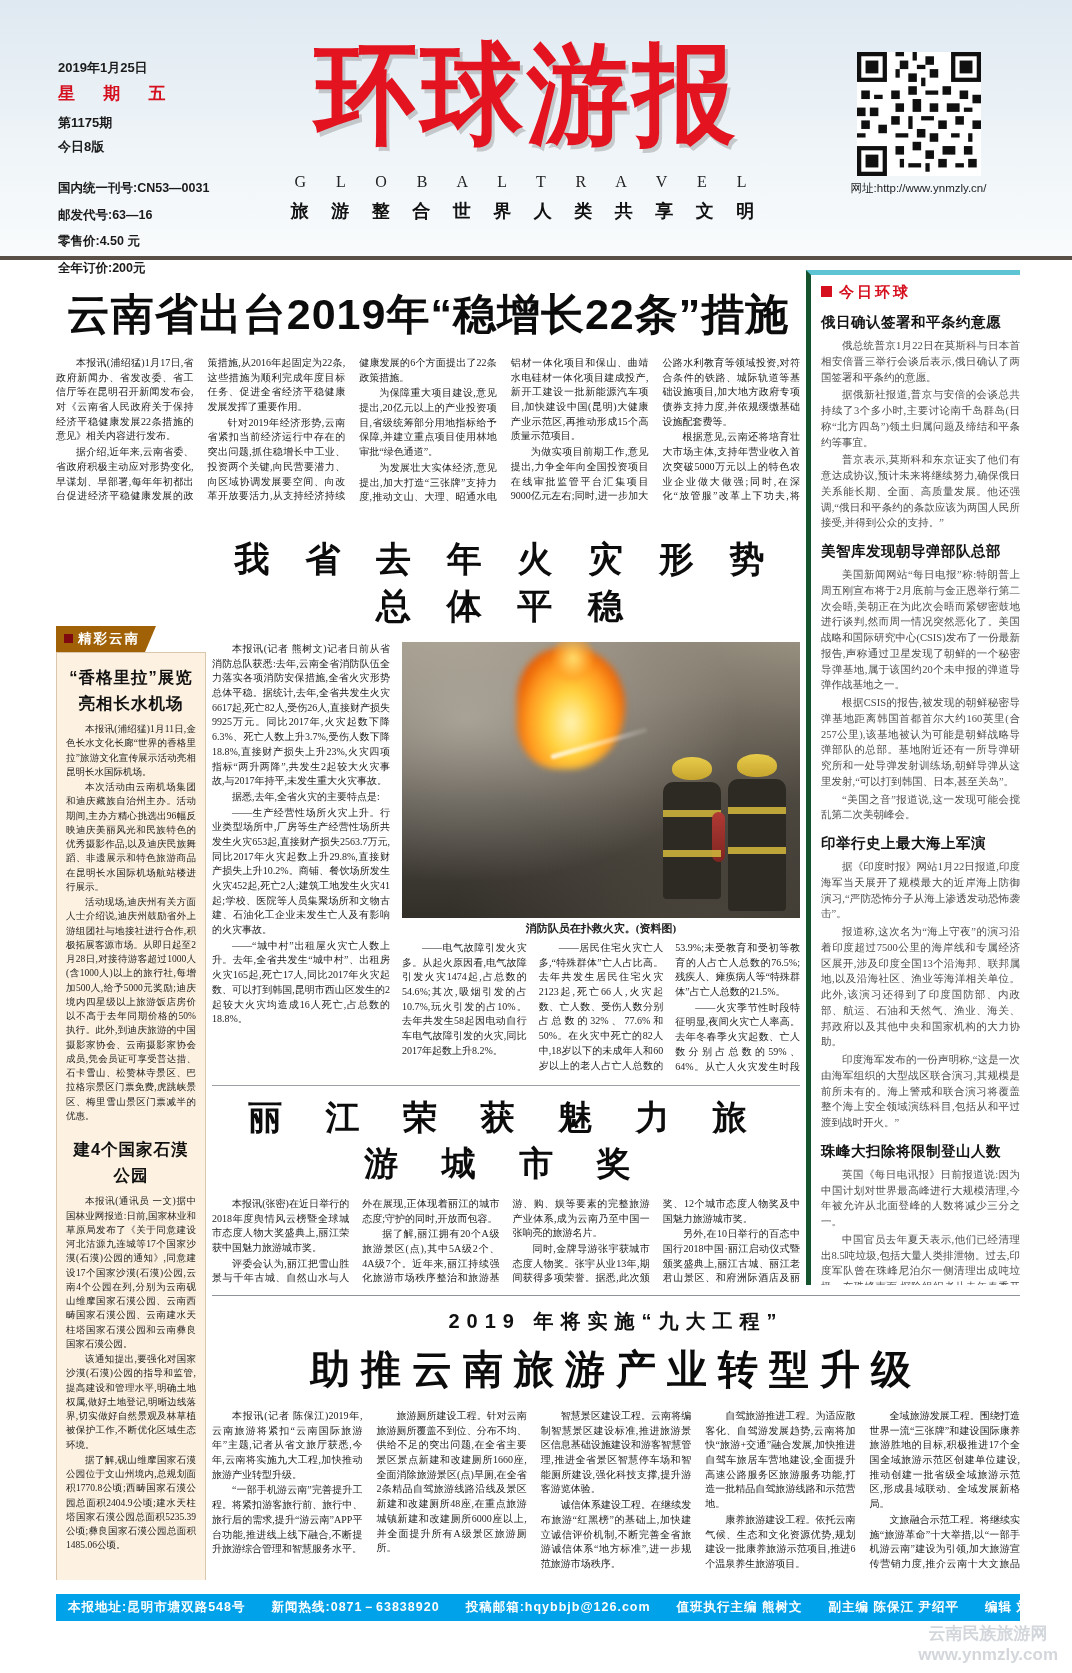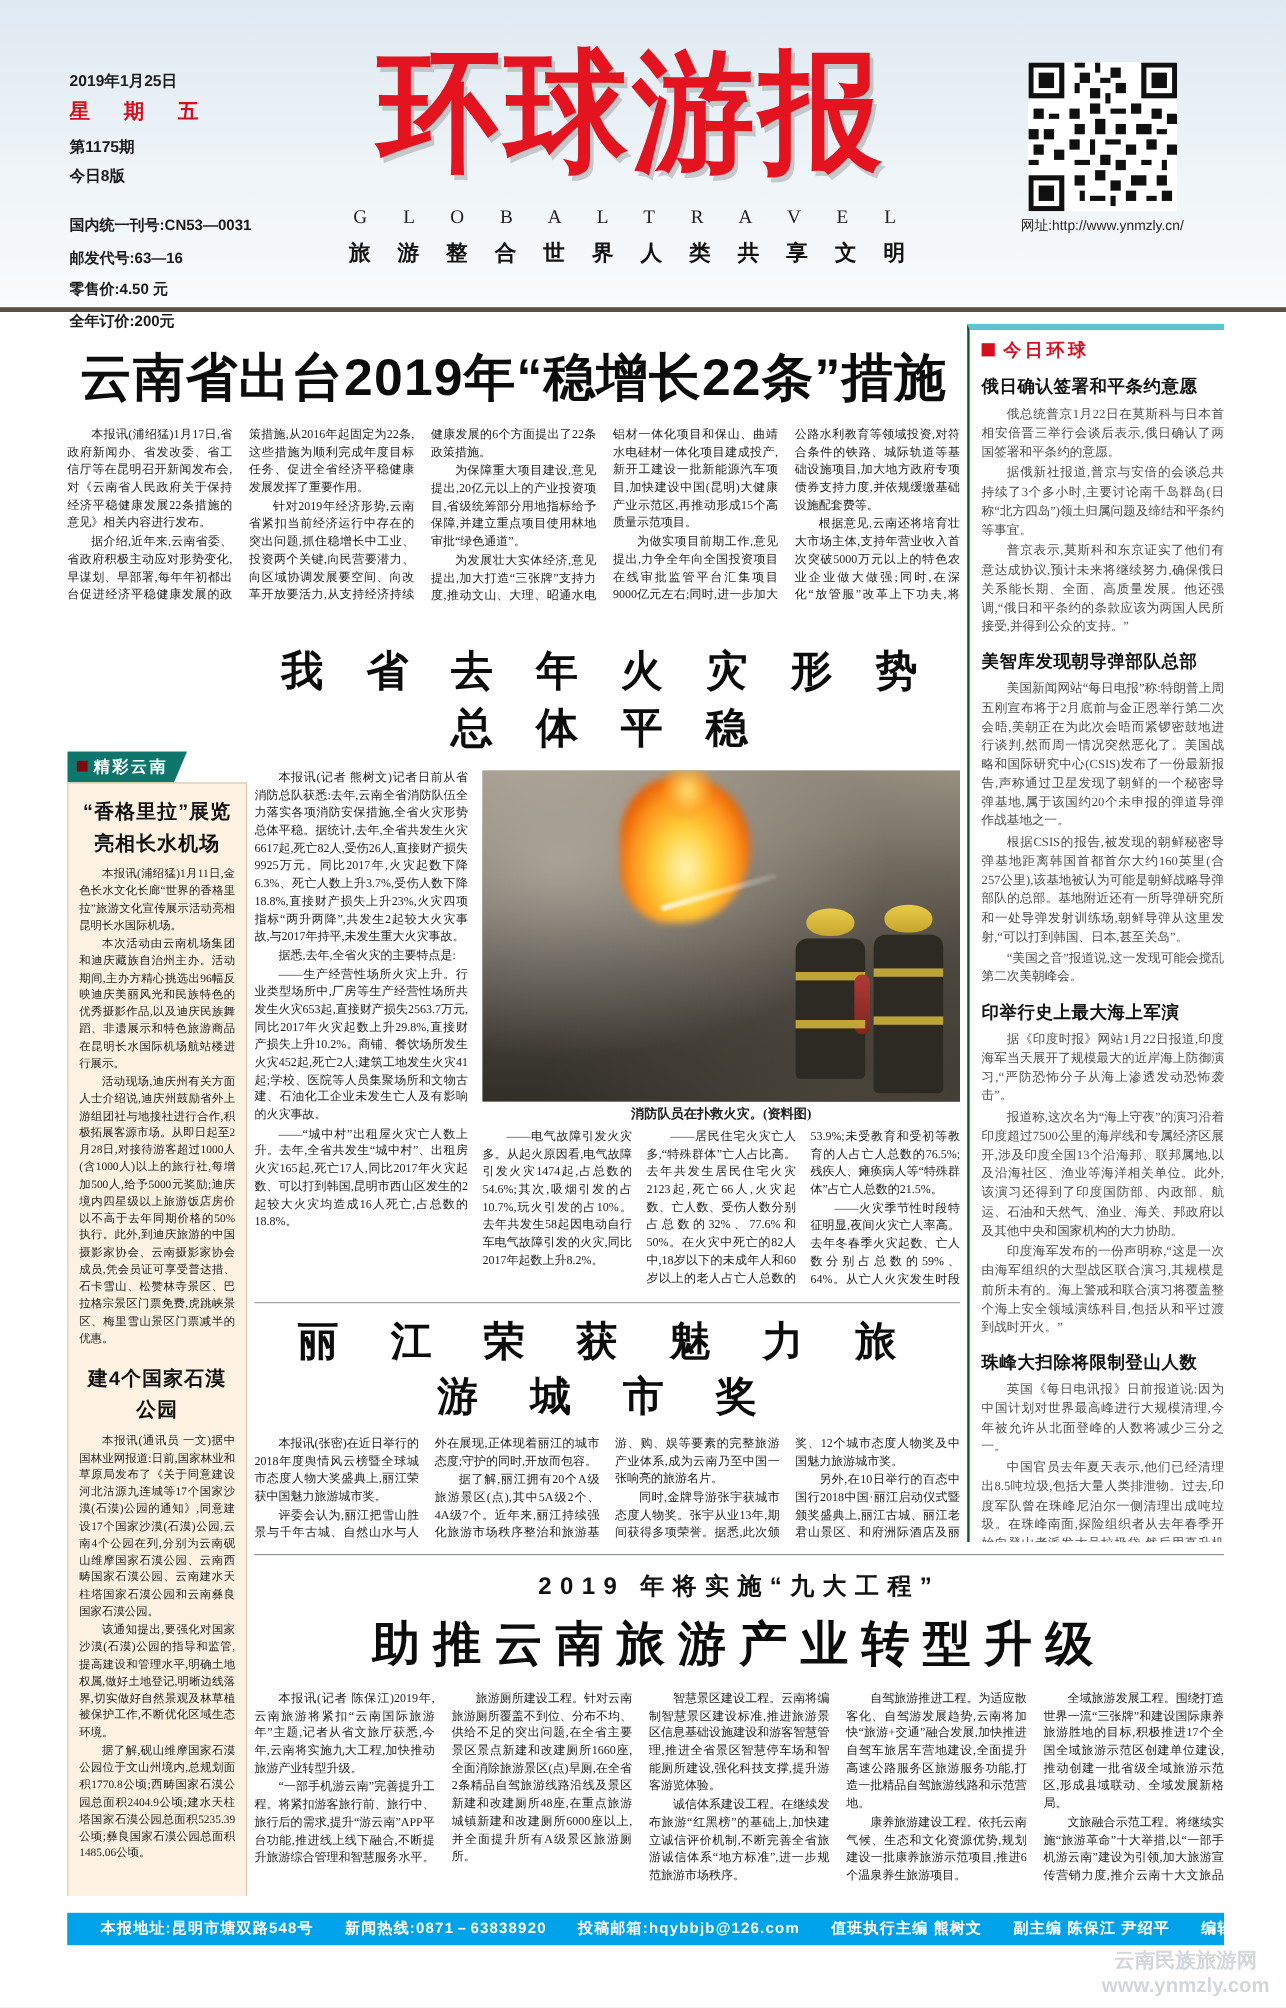--- a/index.html
+++ b/index.html
@@ -80,7 +80,7 @@
   .lj-text { column-count:4; column-gap:13px; height:126px; }
 
   
-  .today { grid-area:today; border-left:2px solid #14532d; border-top:5px solid #5ec3d2; padding:8px 0 0 10px; }
+  .today { grid-area:today; border-left:5px solid #14532d; border-top:5px solid #5ec3d2; padding:8px 0 0 10px; }
   .tg-header { font-family:"Liberation Sans",sans-serif; color:#d50f1e; font-weight:900; font-size:15px; letter-spacing:3px; margin-bottom:10px; }
   .tg-header .sq { display:inline-block; width:11px; height:11px; background:#d50f1e; margin-right:7px; }
   .tg-title { font-family:"Liberation Sans",sans-serif; font-size:14.5px; font-weight:900; color:#141414; margin:11px 0 6px; letter-spacing:.5px; }

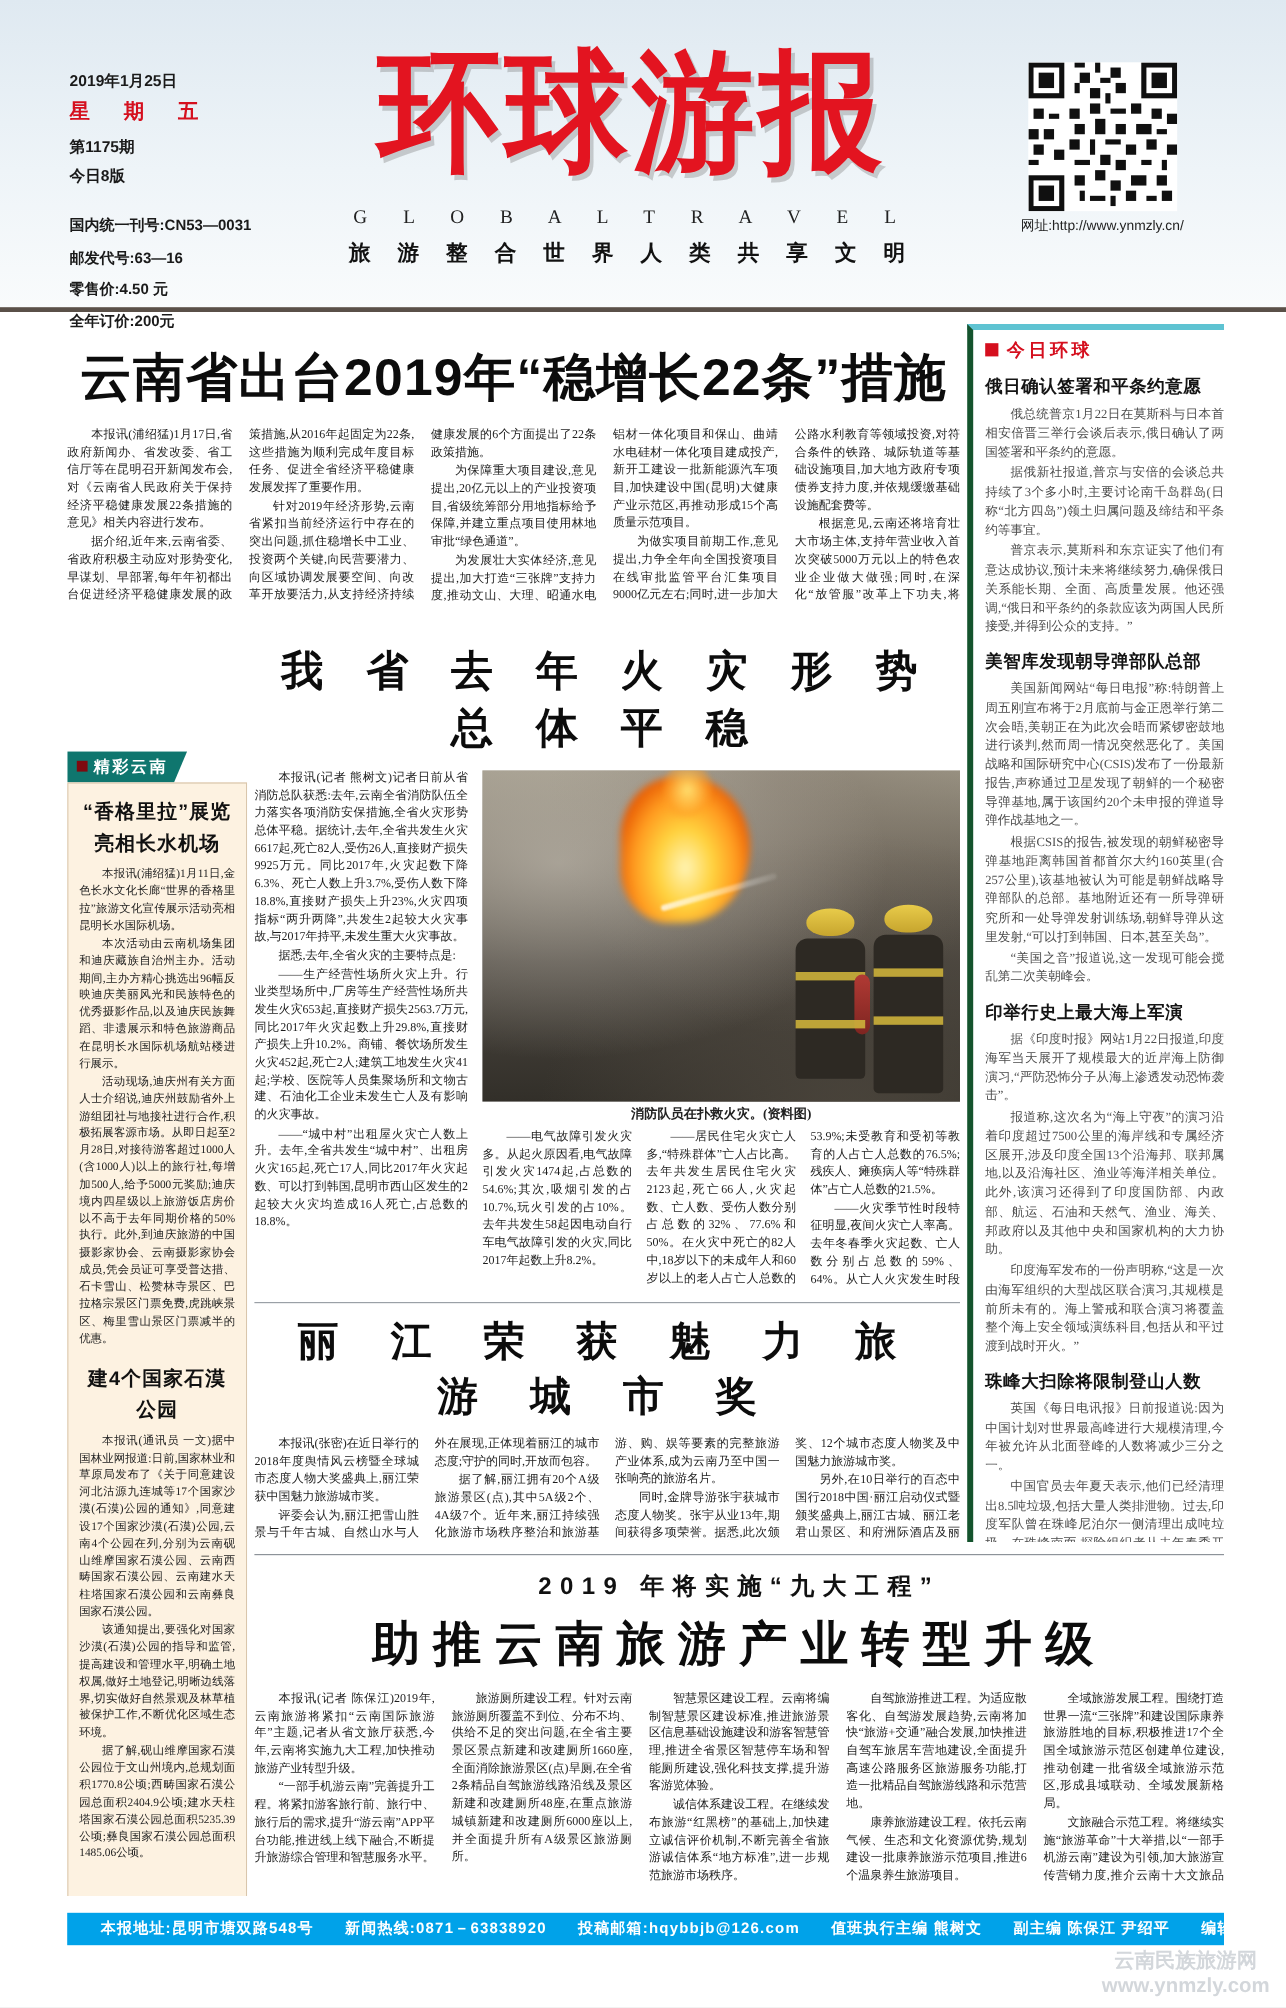--- a/index.html
+++ b/index.html
@@ -40,7 +40,7 @@
 
   
   .side { grid-area:side; margin-top:96px; }
-  .side-tab { display:inline-block; background:#0f766e; color:#fff; font-family:"Liberation Sans",sans-serif; font-weight:bold; font-size:13.5px; letter-spacing:2px; padding:4px 16px 4px 8px; clip-path:polygon(0 0,100% 0,calc(100% - 11px) 100%,0 100%); }
+  .side-tab { display:inline-block; background:#a16207; color:#fff; font-family:"Liberation Sans",sans-serif; font-weight:bold; font-size:13.5px; letter-spacing:2px; padding:4px 16px 4px 8px; clip-path:polygon(0 0,100% 0,calc(100% - 11px) 100%,0 100%); }
   .side-tab .tab-sq { display:inline-block; width:9px; height:9px; background:#7e0a10; margin-right:5px; }
   .side-box { border:1px solid #d9c6ac; background:#fdf2e1; padding:8px 9px 10px; height:calc(100% - 25px); overflow:hidden; }
   .side-title { text-align:center; font-family:"Liberation Sans",sans-serif; font-weight:900; font-size:16.5px; color:#111; line-height:1.55; letter-spacing:1px; margin:4px 0 6px; }

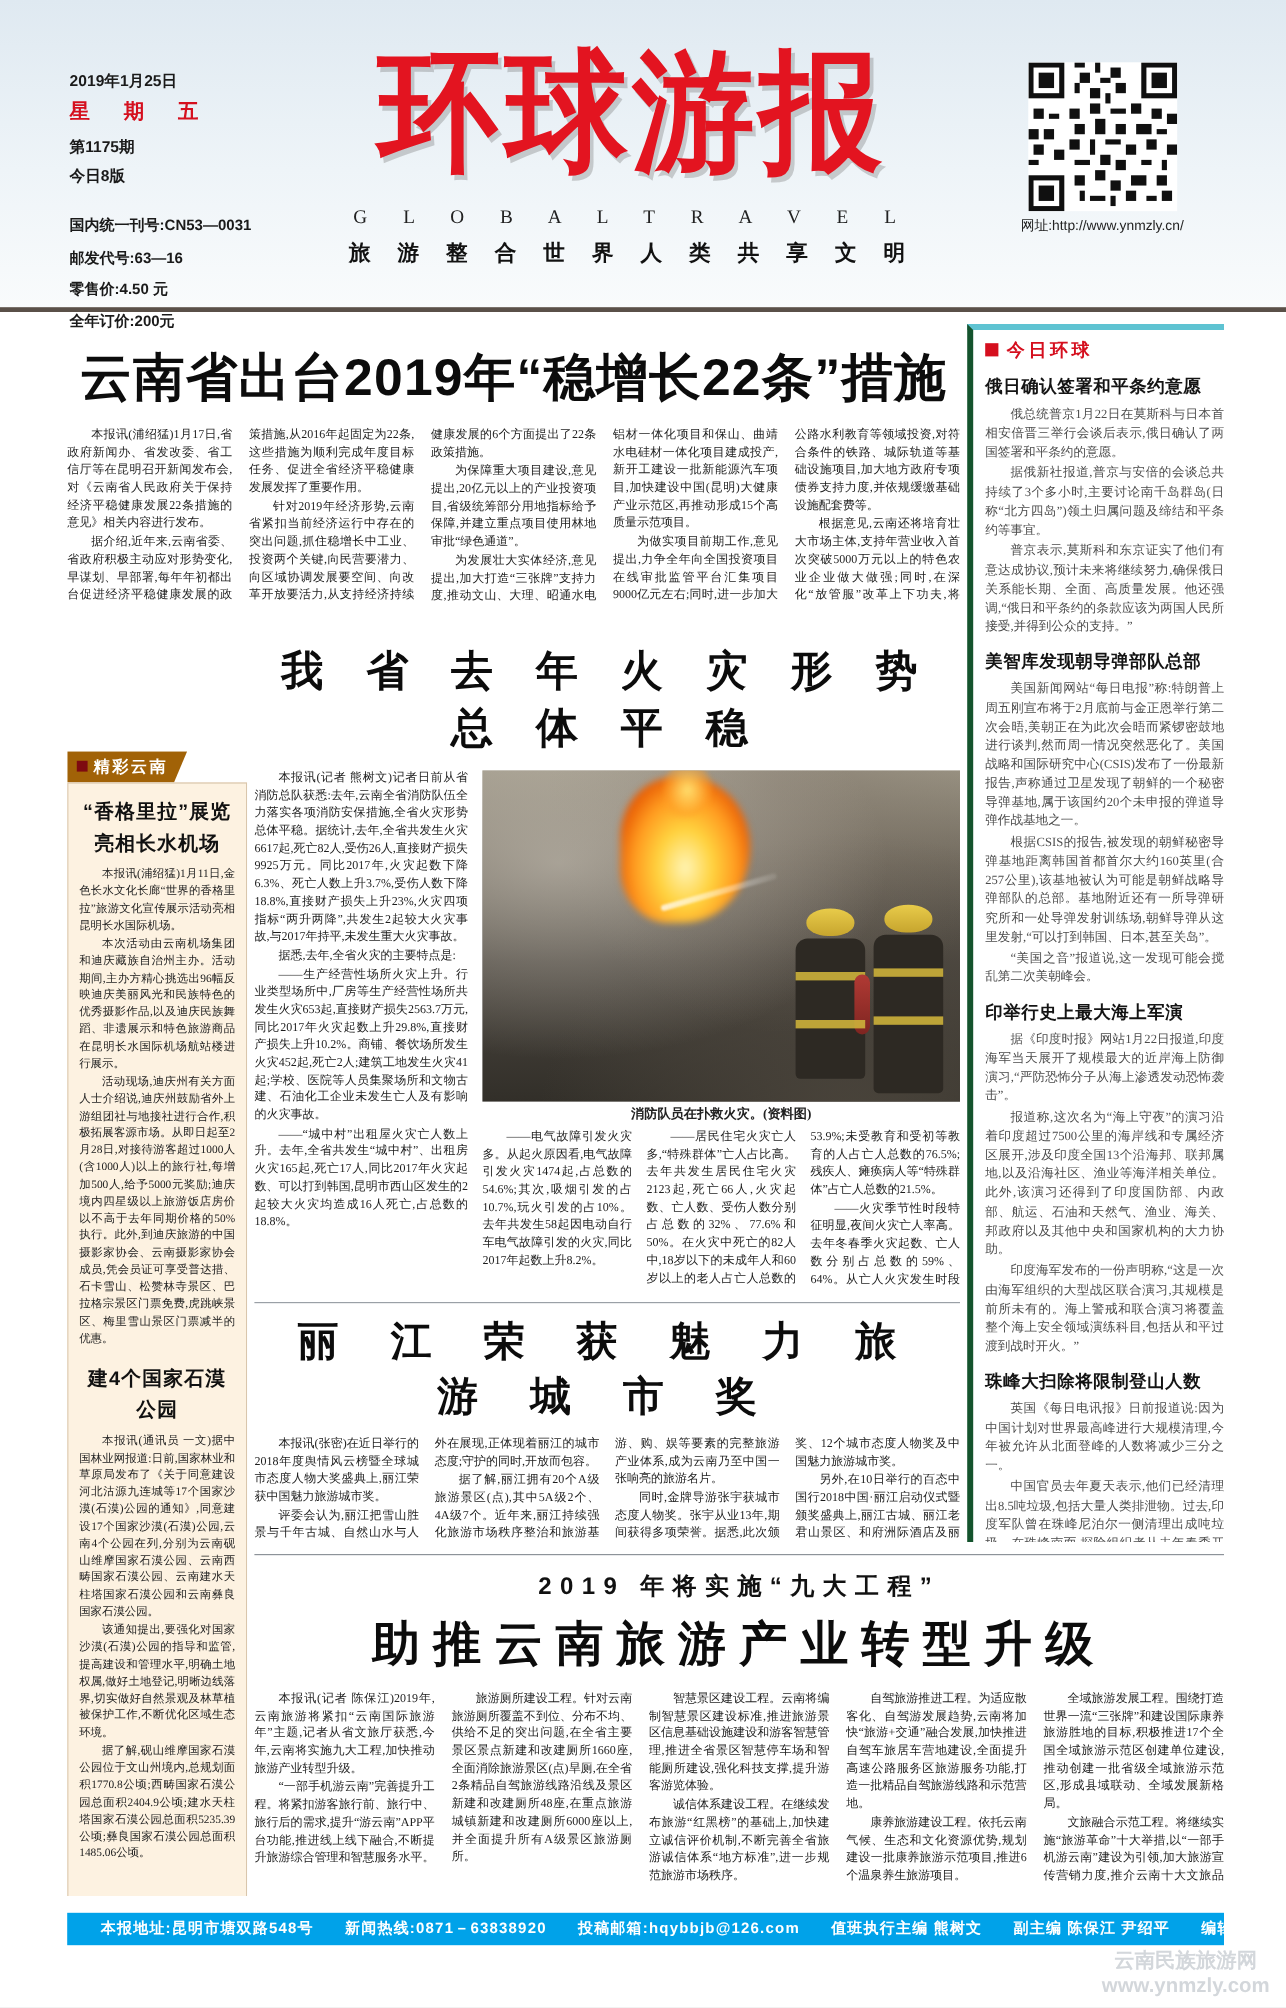--- a/index.html
+++ b/index.html
@@ -93,7 +93,7 @@
   .bottom-text { column-count:5; column-gap:14px; height:166px; }
 
   
-  .footer-bar { margin:14px 52px 0 56px; height:27px; background:#00a2e9; color:#fff; display:flex; align-items:center; padding:0 28px; font-family:"Liberation Sans",sans-serif; font-size:12.5px; font-weight:bold; letter-spacing:1px; white-space:nowrap; overflow:hidden; }
+  .footer-bar { margin:14px 52px 0 56px; height:27px; background:#00a2e9; color:#fff; display:flex; align-items:center; padding:0 12px; font-family:"Liberation Sans",sans-serif; font-size:12.5px; font-weight:bold; letter-spacing:1px; white-space:nowrap; overflow:hidden; }
   .footer-bar span { margin-right:26px; }
   .watermark { position:absolute; right:14px; bottom:8px; text-align:center; font-family:"Liberation Sans",sans-serif; font-weight:900; color:#d3d7db; text-shadow:1px 1px 0 #fff; font-size:17px; line-height:1.25; }
 </style>

